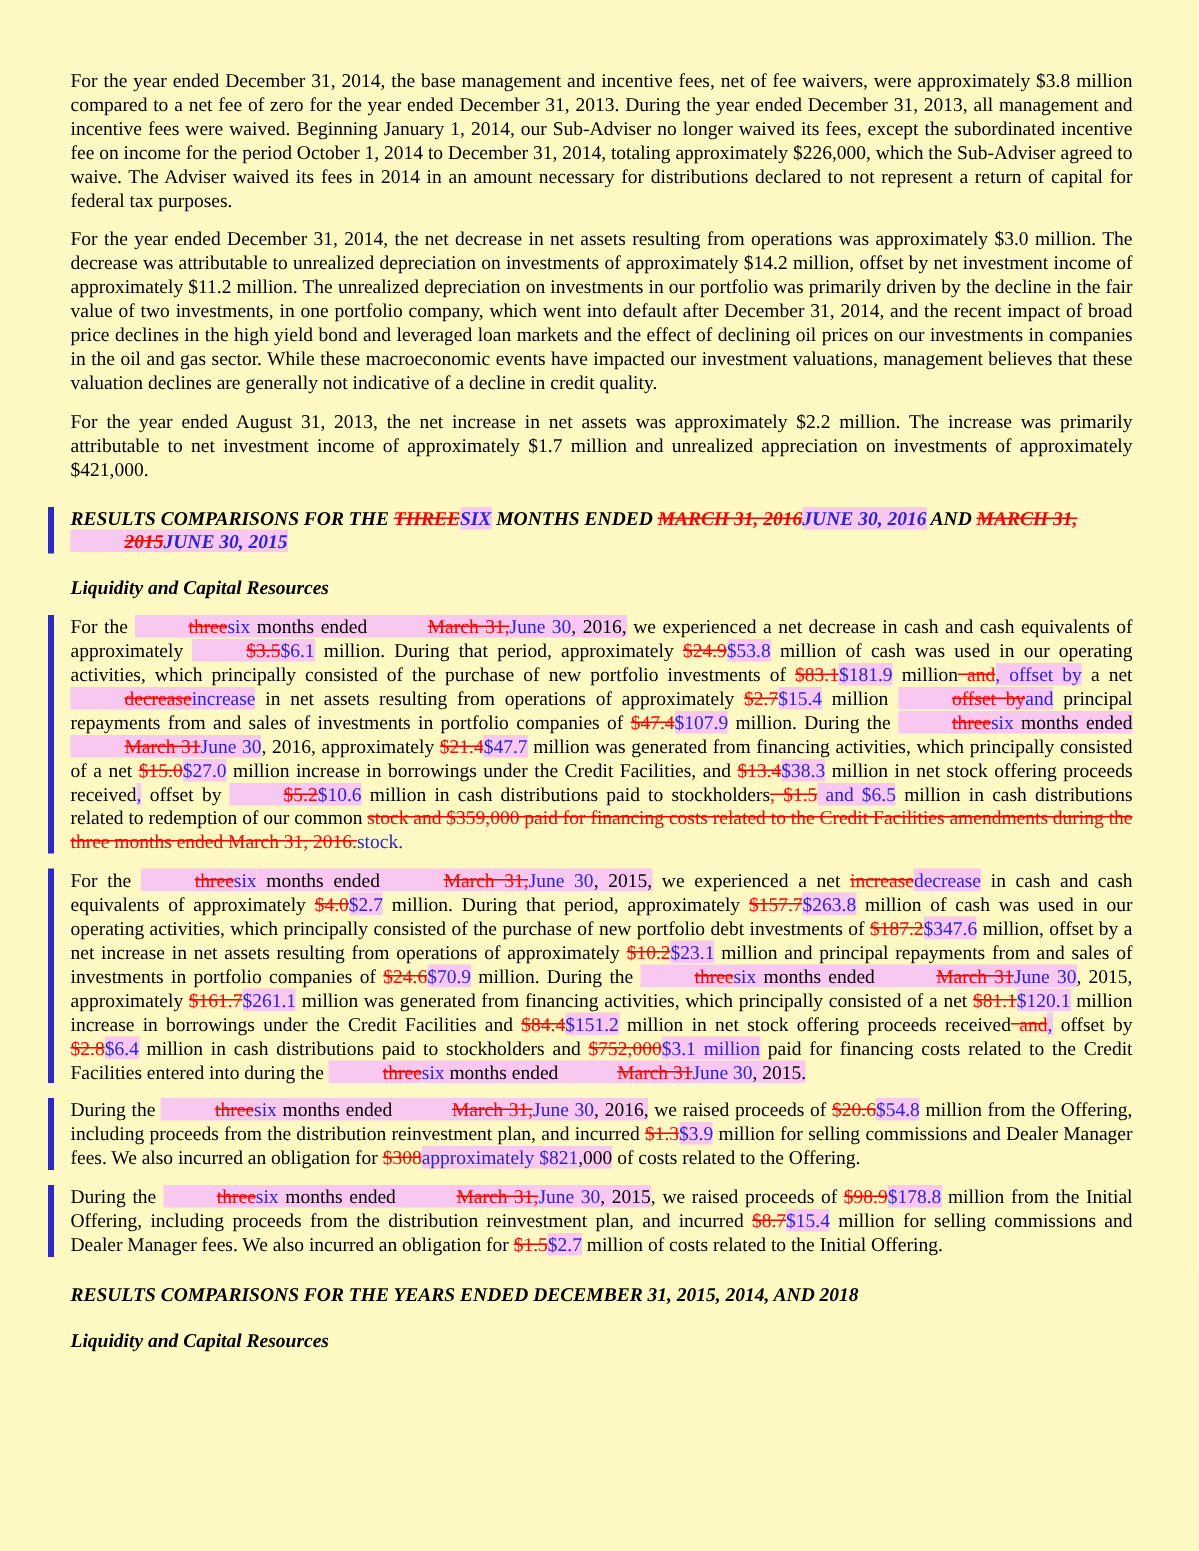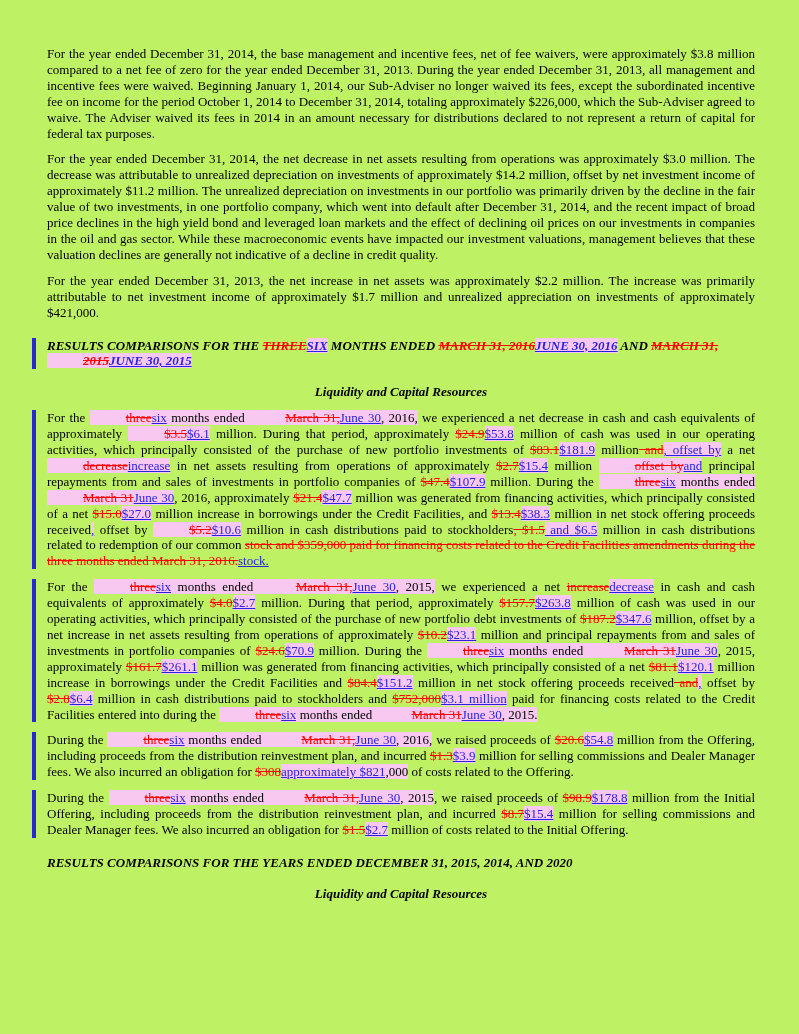--- a/index.html
+++ b/index.html
@@ -6,7 +6,7 @@
   .page {
     position:relative;
     width:799px; height:1034px;
-    background:#bef264;
+    background:#fef9c3;
     box-sizing:border-box;
     padding:46px 44px 0 47px;
     font-family:"Liberation Serif", "DejaVu Serif", serif;

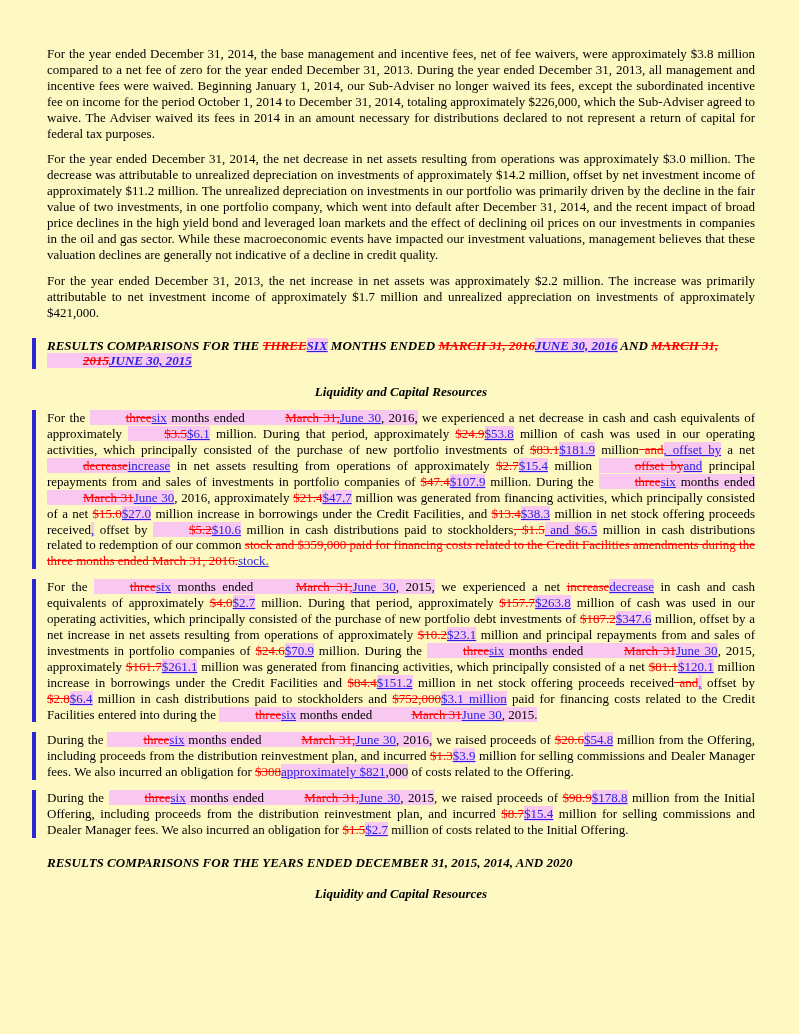--- a/index.html
+++ b/index.html
@@ -46,7 +46,7 @@
   <div class="doc-body">
       <p class="p"><span class="r-plain">For the year ended December 31, 2014, the base management and incentive fees, net of fee waivers, were approximately $3.8 million compared to a net fee of zero for the year ended December 31, 2013. During the year ended December 31, 2013, all management and incentive fees were waived. Beginning January 1, 2014, our Sub-Adviser no longer waived its fees, except the subordinated incentive fee on income for the period October 1, 2014 to December 31, 2014, totaling approximately $226,000, which the Sub-Adviser agreed to waive. The Adviser waived its fees in 2014 in an amount necessary for distributions declared to not represent a return of capital for federal tax purposes.</span></p>
       <p class="p"><span class="r-plain">For the year ended December 31, 2014, the net decrease in net assets resulting from operations was approximately $3.0 million. The decrease was attributable to unrealized depreciation on investments of approximately $14.2 million, offset by net investment income of approximately $11.2 million. The unrealized depreciation on investments in our portfolio was primarily driven by the decline in the fair value of two investments, in one portfolio company, which went into default after December 31, 2014, and the recent impact of broad price declines in the high yield bond and leveraged loan markets and the effect of declining oil prices on our investments in companies in the oil and gas sector. While these macroeconomic events have impacted our investment valuations, management believes that these valuation declines are generally not indicative of a decline in credit quality.</span></p>
-      <p class="p"><span class="r-plain">For the year ended December 31, 2013, the net increase in net assets was approximately $2.2 million. The increase was primarily attributable to net investment income of approximately $1.7 million and unrealized appreciation on investments of approximately $421,000.</span></p>
+      <p class="p"><span class="r-plain">For the year ended August 31, 2013, the net increase in net assets was approximately $2.2 million. The increase was primarily attributable to net investment income of approximately $1.7 million and unrealized appreciation on investments of approximately $421,000.</span></p>
       <p class="h1 cb"><span class="r-plain">RESULTS COMPARISONS FOR THE </span><span class="r-del">THREE</span><span class="r-ins r-hl">SIX</span><span class="r-plain"> MONTHS ENDED </span><span class="r-del">MARCH 31, 2016</span><span class="r-ins r-hl">JUNE 30, 2016</span><span class="r-plain"> AND </span><span class="r-del">MARCH 31, </span><span class="r-del r-hl">2015</span><span class="r-ins r-hl">JUNE 30, 2015</span></p>
       <p class="h2"><span class="r-plain">Liquidity and Capital Resources</span></p>
       <p class="p cb"><span class="r-plain">For the </span><span class="r-del r-hl">three</span><span class="r-ins r-hl">six</span><span class="r-hl"> months ended </span><span class="r-del r-hl">March 31,</span><span class="r-ins r-hl">June 30</span><span class="r-hl">, 2016,</span><span class="r-plain"> we experienced a net decrease in cash and cash equivalents of approximately </span><span class="r-del r-hl">$3.5</span><span class="r-ins r-hl">$6.1</span><span class="r-plain"> million. During that period, approximately </span><span class="r-del">$24.9</span><span class="r-ins r-hl">$53.8</span><span class="r-plain"> million of cash was used in our operating activities, which principally consisted of the purchase of new portfolio investments of </span><span class="r-del">$83.1</span><span class="r-ins r-hl">$181.9</span><span class="r-plain"> million</span><span class="r-del"> and</span><span class="r-ins r-hl">, offset by</span><span class="r-plain"> a net </span><span class="r-del r-hl">decrease</span><span class="r-ins r-hl">increase</span><span class="r-plain"> in net assets resulting from operations of approximately </span><span class="r-del">$2.7</span><span class="r-ins r-hl">$15.4</span><span class="r-plain"> million </span><span class="r-del r-hl">offset by</span><span class="r-ins r-hl">and</span><span class="r-plain"> principal repayments from and sales of investments in portfolio companies of </span><span class="r-del">$47.4</span><span class="r-ins r-hl">$107.9</span><span class="r-plain"> million. During the </span><span class="r-del r-hl">three</span><span class="r-ins r-hl">six</span><span class="r-hl"> months ended </span><span class="r-del r-hl">March 31</span><span class="r-ins r-hl">June 30</span><span class="r-plain">, 2016, approximately </span><span class="r-del">$21.4</span><span class="r-ins r-hl">$47.7</span><span class="r-plain"> million was generated from financing activities, which principally consisted of a net </span><span class="r-del">$15.0</span><span class="r-ins r-hl">$27.0</span><span class="r-plain"> million increase in borrowings under the Credit Facilities, and </span><span class="r-del">$13.4</span><span class="r-ins r-hl">$38.3</span><span class="r-plain"> million in net stock offering proceeds received</span><span class="r-ins r-hl">,</span><span class="r-plain"> offset by </span><span class="r-del r-hl">$5.2</span><span class="r-ins r-hl">$10.6</span><span class="r-plain"> million in cash distributions paid to stockholders</span><span class="r-del">, $1.5</span><span class="r-ins r-hl"> and $6.5</span><span class="r-plain"> million in cash distributions related to redemption of our common </span><span class="r-del">stock and $359,000 paid for financing costs related to the Credit Facilities amendments during the three months ended March 31, 2016.</span><span class="r-ins">stock.</span></p>

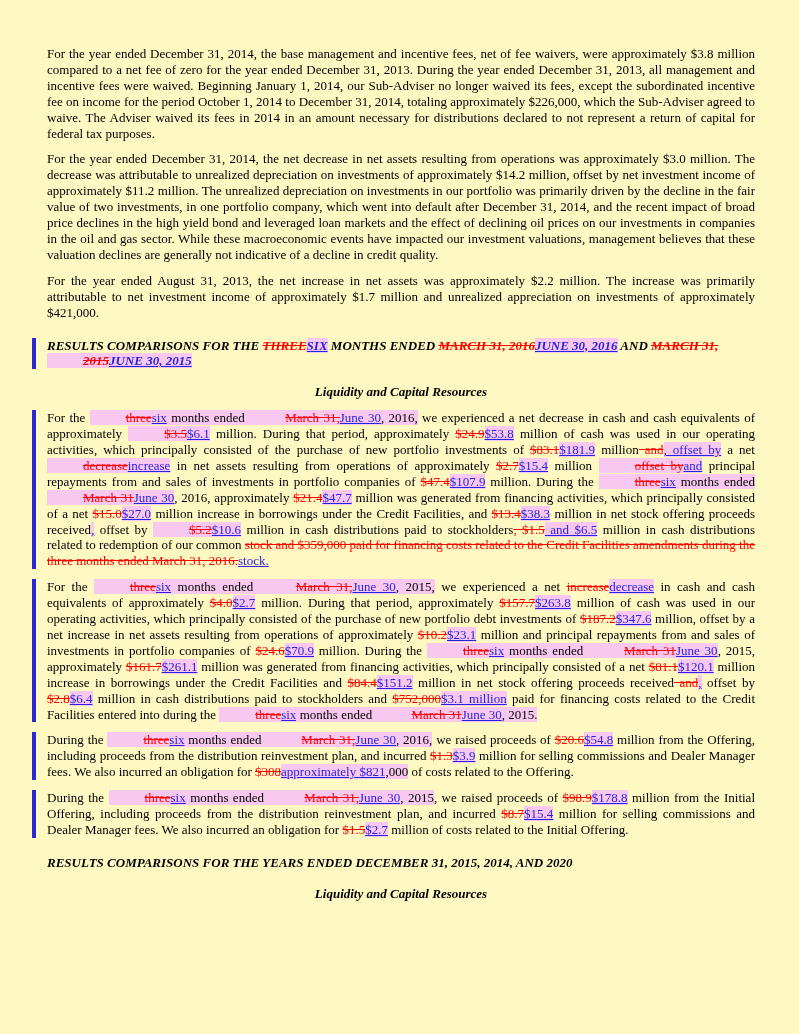--- a/index.html
+++ b/index.html
@@ -28,7 +28,7 @@
     padding-left:11px;
   }
   .r-del { color:var(--del, #ff0000); text-decoration:line-through; }
-  .r-ins { color:var(--ins, #2b22e0); text-decoration:underline; }
+  .r-ins { color:var(--ins, #2b22e0); }
   .r-hl  { background-color:var(--hl, #f9c8f0); }
   .r-del.r-hl { color:var(--del, #ff0000);padding-left:36px; }
   .pagenum {

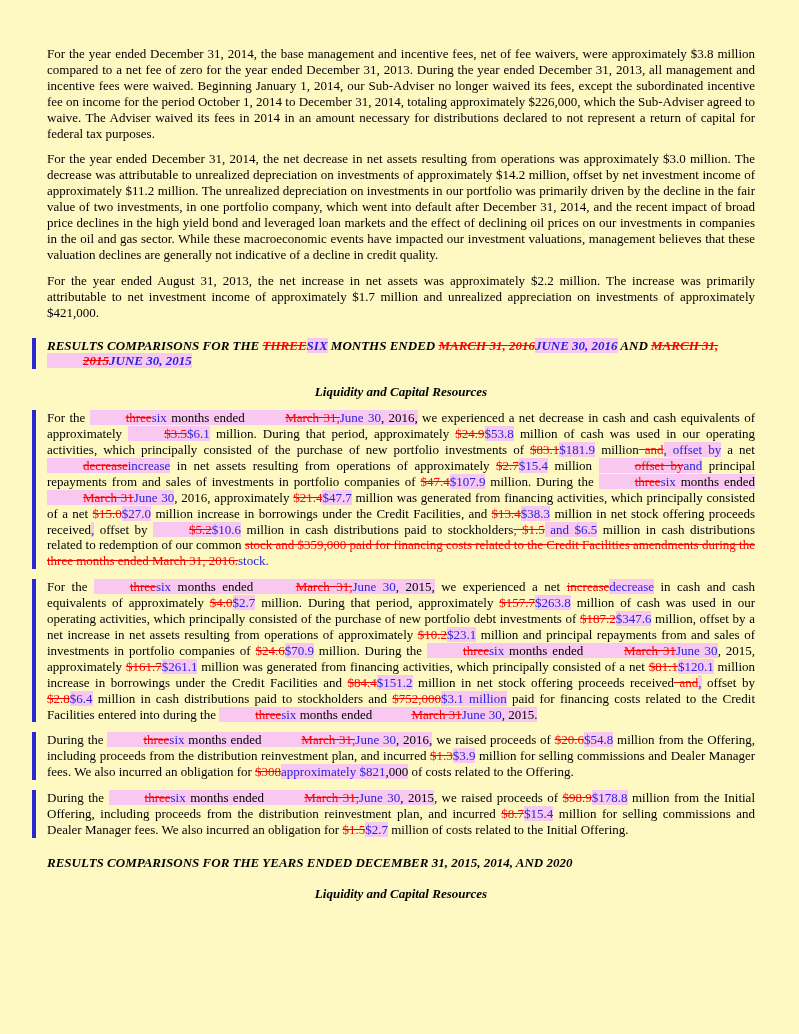--- a/index.html
+++ b/index.html
@@ -20,7 +20,7 @@
     text-align:justify;
   }
   .doc-body p.h1 { font-weight:bold; font-style:italic; margin:17px 0 10px 0; text-align:left; }
-  .doc-body p.h2 { font-weight:bold; font-style:italic; margin:15px 0 10px 0; text-align:center; }
+  .doc-body p.h2 { font-weight:bold; font-style:italic; margin:15px 0 10px 0; text-align:left; }
   .doc-body p.h3 { font-style:italic; margin:15px 0 10px 0; text-align:left; }
   .cb {
     border-left:4px solid var(--bar, #2929cf);

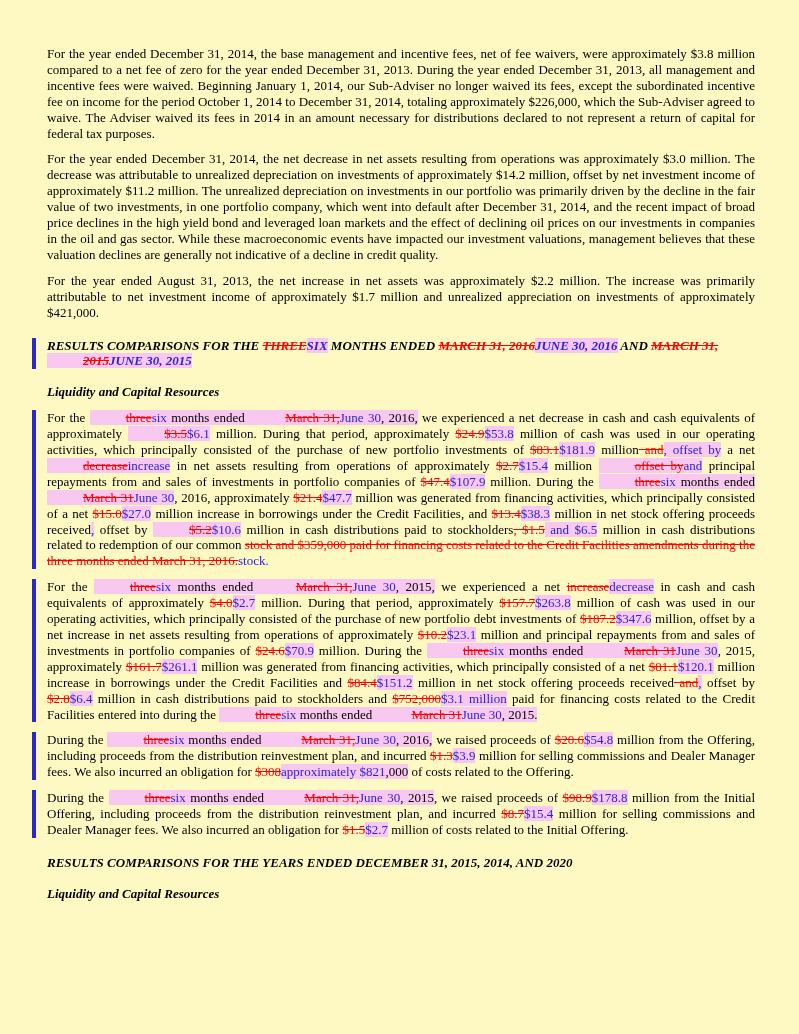--- a/index.html
+++ b/index.html
@@ -53,7 +53,7 @@
       <p class="p cb"><span class="r-plain">For the </span><span class="r-del r-hl">three</span><span class="r-ins r-hl">six</span><span class="r-hl"> months ended </span><span class="r-del r-hl">March 31,</span><span class="r-ins r-hl">June 30</span><span class="r-hl">, 2015,</span><span class="r-plain"> we experienced a net </span><span class="r-del">increase</span><span class="r-ins r-hl">decrease</span><span class="r-plain"> in cash and cash equivalents of approximately </span><span class="r-del">$4.0</span><span class="r-ins r-hl">$2.7</span><span class="r-plain"> million. During that period, approximately </span><span class="r-del">$157.7</span><span class="r-ins r-hl">$263.8</span><span class="r-plain"> million of cash was used in our operating activities, which principally consisted of the purchase of new portfolio debt investments of </span><span class="r-del">$187.2</span><span class="r-ins r-hl">$347.6</span><span class="r-plain"> million, offset by a net increase in net assets resulting from operations of approximately </span><span class="r-del">$10.2</span><span class="r-ins r-hl">$23.1</span><span class="r-plain"> million and principal repayments from and sales of investments in portfolio companies of </span><span class="r-del">$24.6</span><span class="r-ins r-hl">$70.9</span><span class="r-plain"> million. During the </span><span class="r-del r-hl">three</span><span class="r-ins r-hl">six</span><span class="r-hl"> months ended </span><span class="r-del r-hl">March 31</span><span class="r-ins r-hl">June 30</span><span class="r-plain">, 2015, approximately </span><span class="r-del">$161.7</span><span class="r-ins r-hl">$261.1</span><span class="r-plain"> million was generated from financing activities, which principally consisted of a net </span><span class="r-del">$81.1</span><span class="r-ins r-hl">$120.1</span><span class="r-plain"> million increase in borrowings under the Credit Facilities and </span><span class="r-del">$84.4</span><span class="r-ins r-hl">$151.2</span><span class="r-plain"> million in net stock offering proceeds received</span><span class="r-del"> and</span><span class="r-ins r-hl">,</span><span class="r-plain"> offset by </span><span class="r-del">$2.8</span><span class="r-ins r-hl">$6.4</span><span class="r-plain"> million in cash distributions paid to stockholders and </span><span class="r-del">$752,000</span><span class="r-ins r-hl">$3.1 million</span><span class="r-plain"> paid for financing costs related to the Credit Facilities entered into during the </span><span class="r-del r-hl">three</span><span class="r-ins r-hl">six</span><span class="r-hl"> months ended </span><span class="r-del r-hl">March 31</span><span class="r-ins r-hl">June 30</span><span class="r-hl">, 2015.</span></p>
       <p class="p cb"><span class="r-plain">During the </span><span class="r-del r-hl">three</span><span class="r-ins r-hl">six</span><span class="r-hl"> months ended </span><span class="r-del r-hl">March 31,</span><span class="r-ins r-hl">June 30</span><span class="r-hl">, 2016,</span><span class="r-plain"> we raised proceeds of </span><span class="r-del">$20.6</span><span class="r-ins r-hl">$54.8</span><span class="r-plain"> million from the Offering, including proceeds from the distribution reinvestment plan, and incurred </span><span class="r-del">$1.3</span><span class="r-ins r-hl">$3.9</span><span class="r-plain"> million for selling commissions and Dealer Manager fees. We also incurred an obligation for </span><span class="r-del">$308</span><span class="r-ins r-hl">approximately $821</span><span class="r-hl">,000</span><span class="r-plain"> of costs related to the Offering.</span></p>
       <p class="p cb"><span class="r-plain">During the </span><span class="r-del r-hl">three</span><span class="r-ins r-hl">six</span><span class="r-hl"> months ended </span><span class="r-del r-hl">March 31,</span><span class="r-ins r-hl">June 30</span><span class="r-hl">, 2015</span><span class="r-plain">, we raised proceeds of </span><span class="r-del">$98.9</span><span class="r-ins r-hl">$178.8</span><span class="r-plain"> million from the Initial Offering, including proceeds from the distribution reinvestment plan, and incurred </span><span class="r-del">$8.7</span><span class="r-ins r-hl">$15.4</span><span class="r-plain"> million for selling commissions and Dealer Manager fees. We also incurred an obligation for </span><span class="r-del">$1.5</span><span class="r-ins r-hl">$2.7</span><span class="r-plain"> million of costs related to the Initial Offering.</span></p>
-      <p class="h1"><span class="r-plain">RESULTS COMPARISONS FOR THE YEARS ENDED DECEMBER 31, 2015, 2014, AND 2020</span></p>
+      <p class="h1"><span class="r-plain">RESULTS COMPARISONS FOR THE YEARS ENDED DECEMBER 31, 2015, 2014, AND 2018</span></p>
       <p class="h2"><span class="r-plain">Liquidity and Capital Resources</span></p>
     </div>
 </div>

